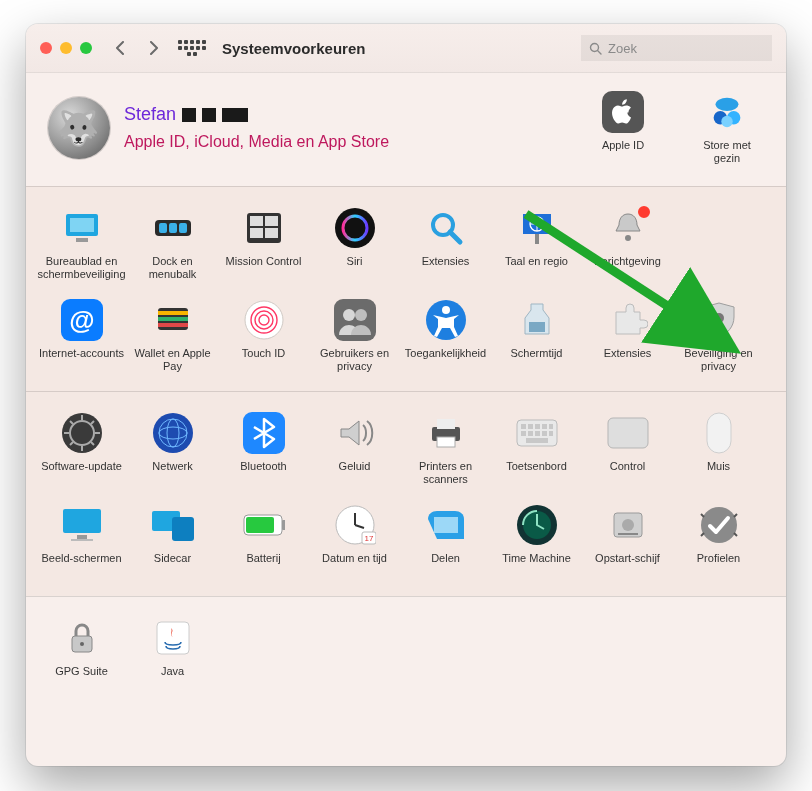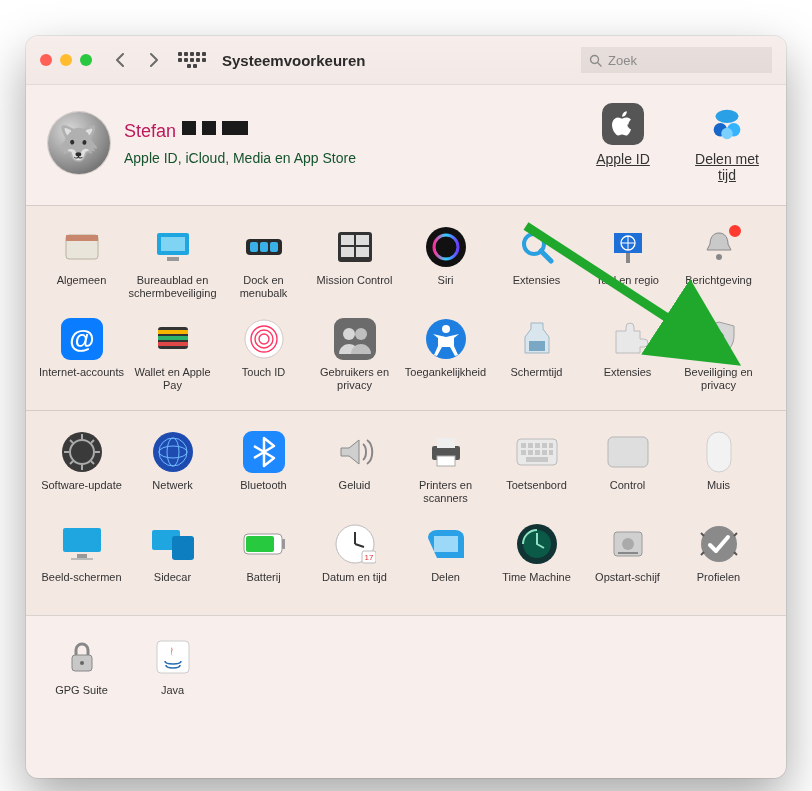--- a/index.html
+++ b/index.html
@@ -4,7 +4,7 @@
 <style>
   html,body{margin:0;padding:0;background:#fff;font-family:-apple-system,Helvetica,Arial,sans-serif;}
   .wrap{width:812px;height:791px;position:relative;}
-  .window{position:absolute;left:26px;top:36px;width:760px;height:742px;background:#f8efec;border-radius:12px;box-shadow:0 20px 50px rgba(0,0,0,.35),0 0 0 1px rgba(0,0,0,.08);overflow:hidden;}
+  .window{position:absolute;left:26px;top:24px;width:760px;height:742px;background:#f8efec;border-radius:12px;box-shadow:0 20px 50px rgba(0,0,0,.35),0 0 0 1px rgba(0,0,0,.08);overflow:hidden;}
   .titlebar{height:48px;display:flex;align-items:center;padding:0 14px;gap:10px;background:linear-gradient(#f7eeeb,#f2e8e5);border-bottom:1px solid rgba(0,0,0,.08);}
   .traffic{display:flex;gap:8px;margin-right:6px;}
   .dot{width:12px;height:12px;border-radius:50%;}

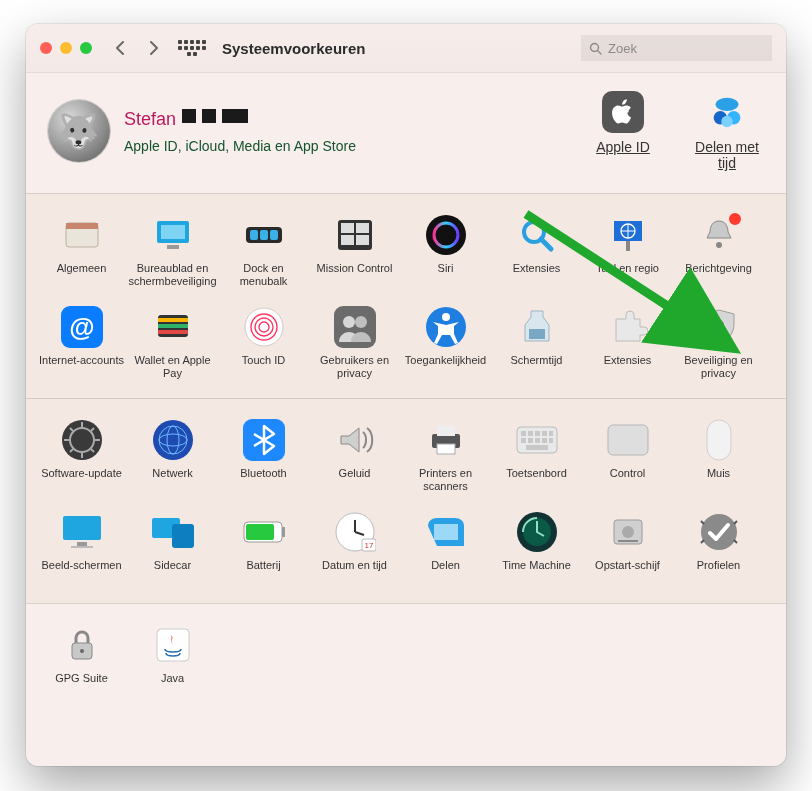--- a/index.html
+++ b/index.html
@@ -20,7 +20,7 @@
   .userrow{display:flex;align-items:center;padding:18px 22px 22px 22px;background:#f8efec;}
   .avatar{width:62px;height:62px;border-radius:50%;background:radial-gradient(circle at 35% 30%,#d9d9d9,#8d8d8d 60%,#555 100%);box-shadow:0 0 0 1px rgba(0,0,0,.15);display:flex;align-items:center;justify-content:center;font-size:34px;}
   .userinfo{margin-left:14px;}
-  .uname{font-size:18px;font-weight:500;color:#be185d;display:flex;align-items:flex-start;gap:6px;}
+  .uname{font-size:18px;font-weight:500;color:#6d28d9;display:flex;align-items:center;gap:6px;}
   .redact{display:inline-block;width:14px;height:14px;background:#1a1a1a;}
   .usub{font-size:14px;color:#14532d;margin-top:8px;}
   .ractions{margin-left:auto;display:flex;gap:30px;}

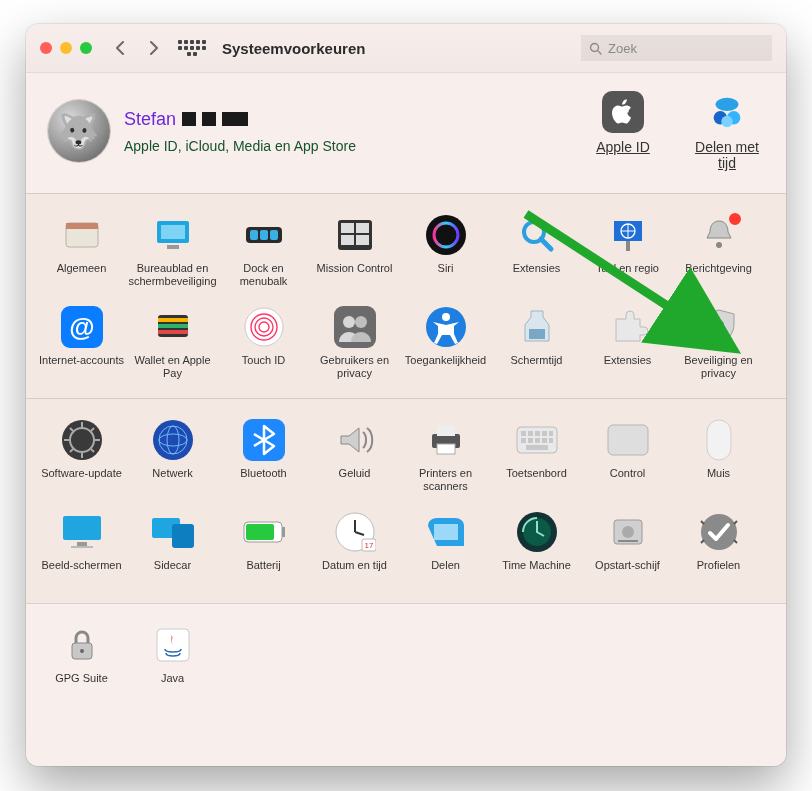--- a/index.html
+++ b/index.html
@@ -22,7 +22,7 @@
   .userinfo{margin-left:14px;}
   .uname{font-size:18px;font-weight:500;color:#6d28d9;display:flex;align-items:center;gap:6px;}
   .redact{display:inline-block;width:14px;height:14px;background:#1a1a1a;}
-  .usub{font-size:14px;color:#14532d;margin-top:8px;}
+  .usub{font-size:16px;color:#be185d;margin-top:8px;}
   .ractions{margin-left:auto;display:flex;gap:30px;}
   .raction{display:flex;flex-direction:column;align-items:center;width:74px;cursor:default;}
   .raction .ic{width:42px;height:42px;border-radius:10px;display:flex;align-items:center;justify-content:center;margin-bottom:6px;}

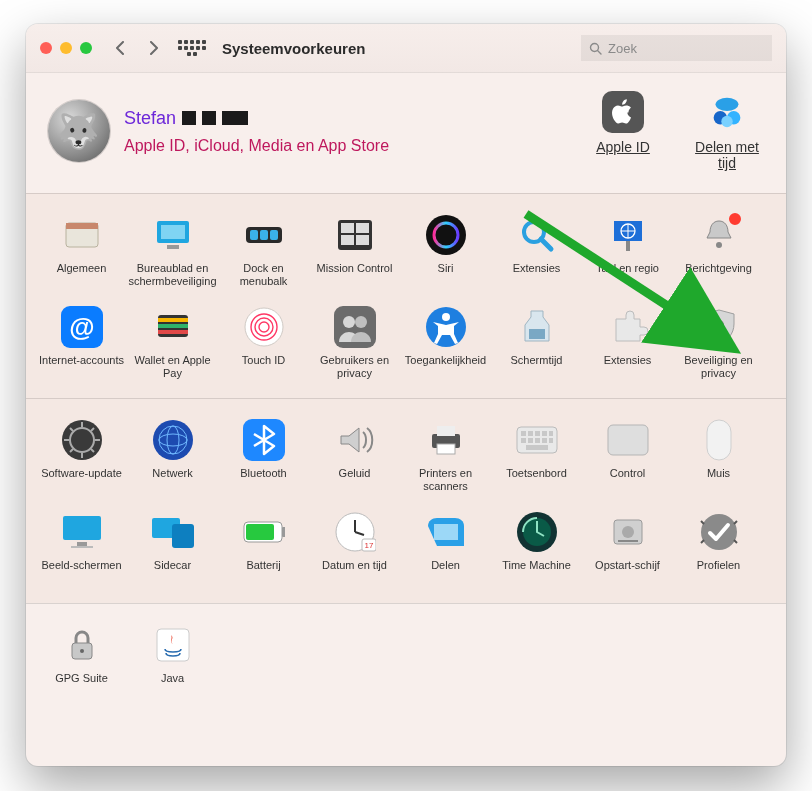--- a/index.html
+++ b/index.html
@@ -26,7 +26,7 @@
   .ractions{margin-left:auto;display:flex;gap:30px;}
   .raction{display:flex;flex-direction:column;align-items:center;width:74px;cursor:default;}
   .raction .ic{width:42px;height:42px;border-radius:10px;display:flex;align-items:center;justify-content:center;margin-bottom:6px;}
-  .raction .lbl{font-size:14px;color:#333;text-align:center;line-height:1.15;text-decoration:underline;}
+  .raction .lbl{font-size:11px;color:#333;text-align:center;line-height:1.15;}
   .section{border-top:1px solid rgba(0,0,0,.12);background:#f4e8e3;padding:14px 10px 6px 10px;}
   .section.light{background:#f8efec;}
   .row{display:flex;}

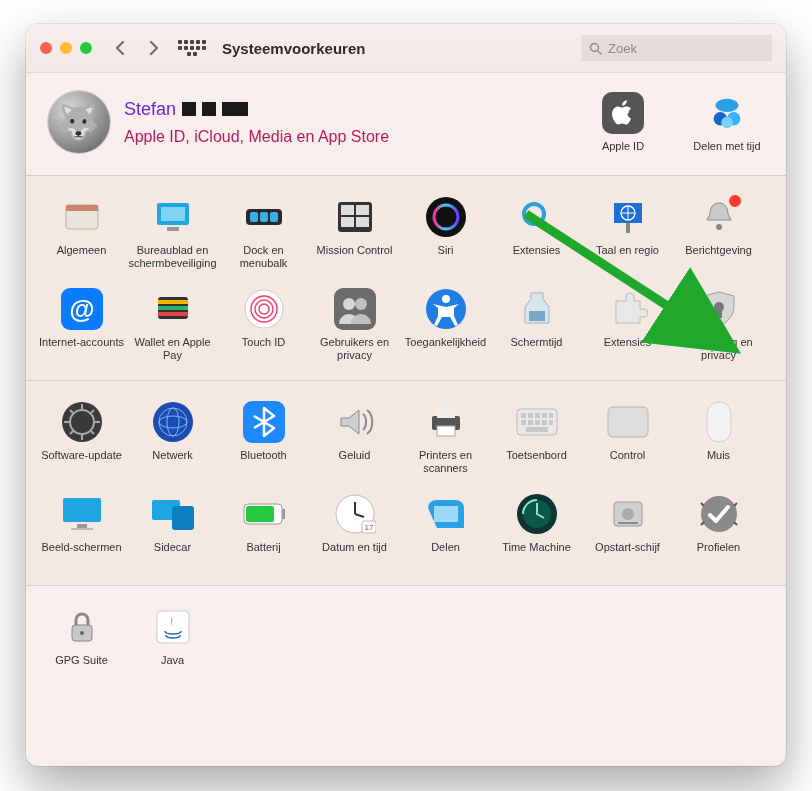--- a/index.html
+++ b/index.html
@@ -110,7 +110,7 @@
                 <circle cx="22" cy="32" r="6" fill="#7ad1ff"></circle>
               </svg>
       </div>
-      <div class="lbl">Delen met tijd</div>
+      <div class="lbl">Store met gezin</div>
     </div>
   </div>
 </div>

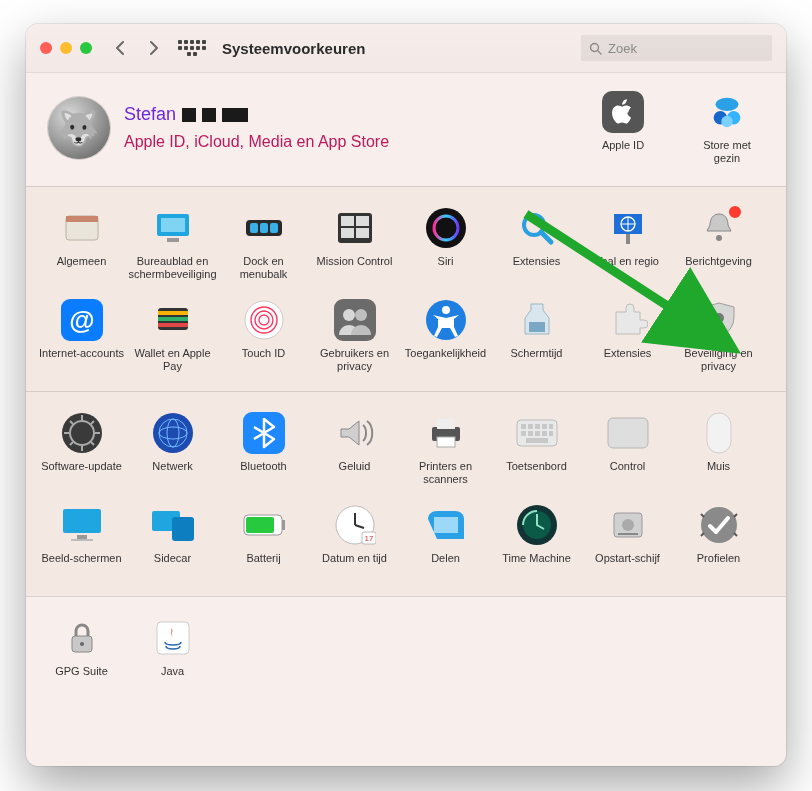--- a/index.html
+++ b/index.html
@@ -121,15 +121,6 @@
             <div class="cell">
               <div class="ic ">
                 <svg width="40" height="40">
-                  <rect x="4" y="8" width="32" height="24" rx="3" fill="#e9e5db" stroke="#b8b29e"></rect>
-                  <rect x="4" y="8" width="32" height="6" fill="#c8876c"></rect>
-                </svg>
-              </div>
-              <div class="lbl">Algemeen</div>
-            </div>
-            <div class="cell">
-              <div class="ic ">
-                <svg width="40" height="40">
                   <rect x="4" y="6" width="32" height="22" rx="2" fill="#1fa6e0"></rect>
                   <rect x="8" y="10" width="24" height="14" fill="#7fd4f3"></rect>
                   <rect x="14" y="30" width="12" height="4" fill="#999"></rect>

